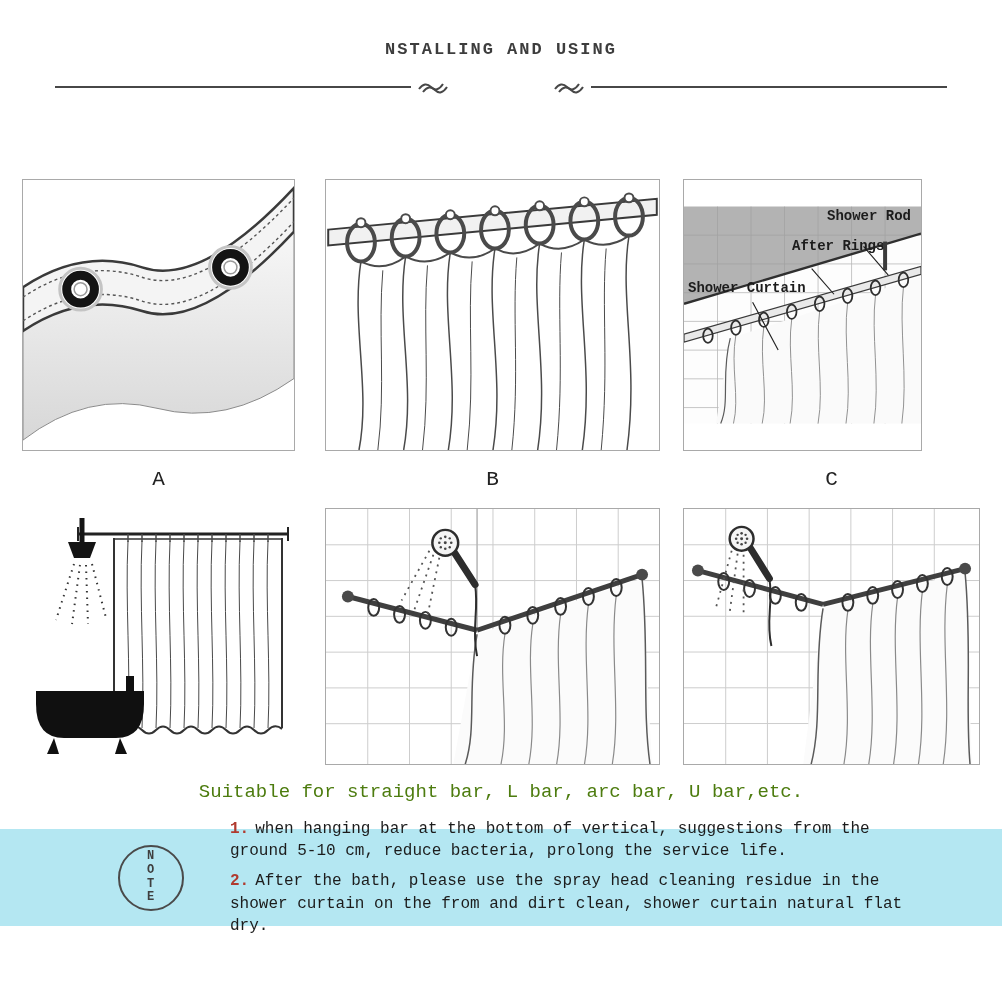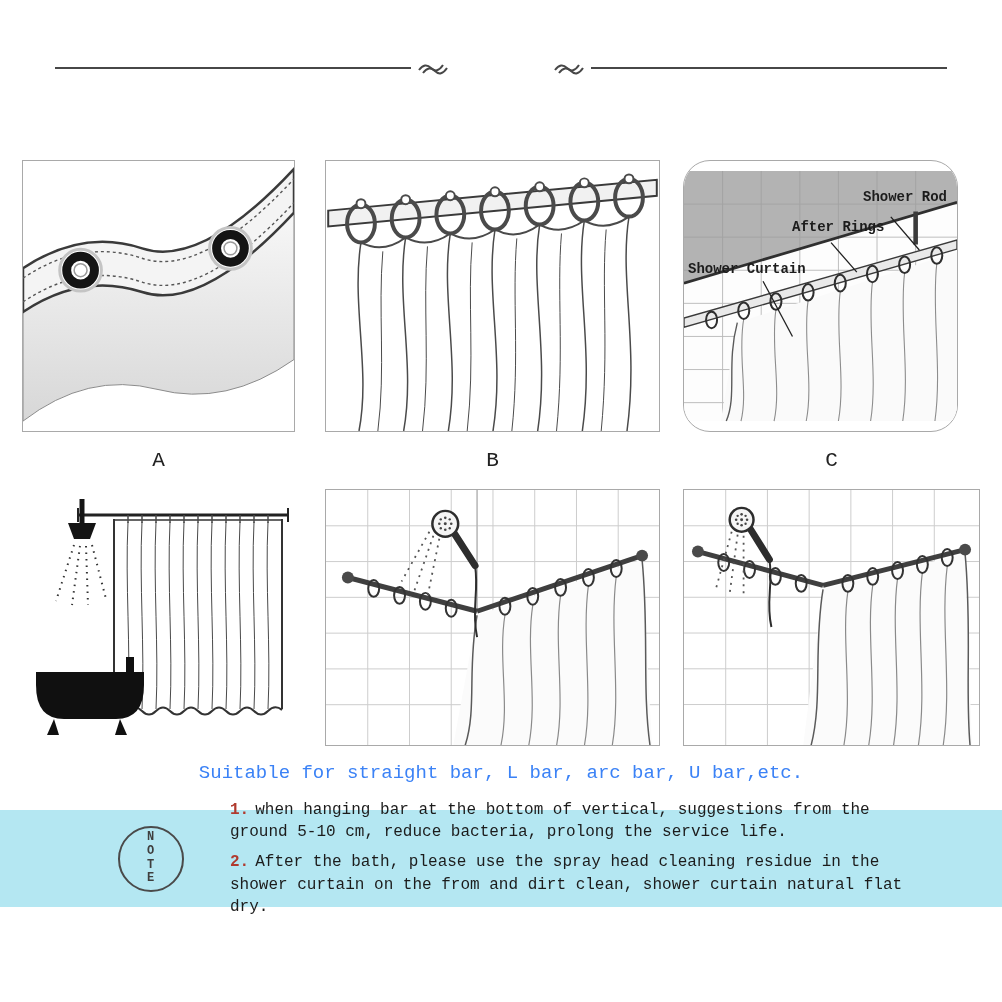--- a/index.html
+++ b/index.html
@@ -59,6 +59,7 @@
 <div class="page">
 
   <header class="header">
+    <h1 class="title">NSTALLING AND USING</h1>
     <div class="divider">
       <span class="rule"></span>
       <svg class="squig" viewBox="0 0 32 16">

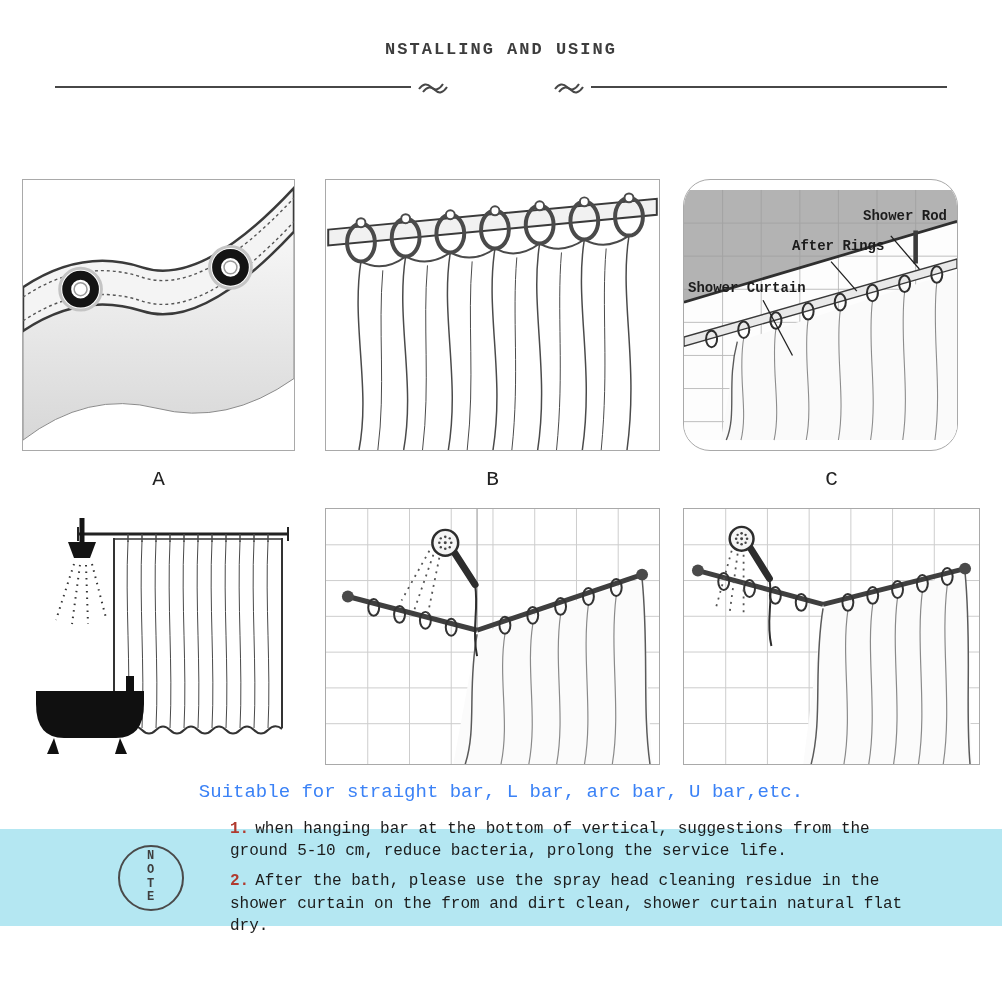--- a/index.html
+++ b/index.html
@@ -24,7 +24,7 @@
   .panel { border:1px solid #a9a9a9; background:#fff; overflow:hidden; }
   .p-a { width:273px; height:272px; }
   .p-b { width:335px; height:272px; margin-left:30px; }
-  .p-c { width:275px; height:272px; margin-left:23px; position:relative;border-radius:27px; }
+  .p-c { width:239px; height:272px; margin-left:23px; position:relative; }
   .labels-row { display:flex; margin:0 22px; height:57px; align-items:center; }
   .panel-label { text-align:center; font-size:21px; color:#222; }
   .label-a { width:273px; }

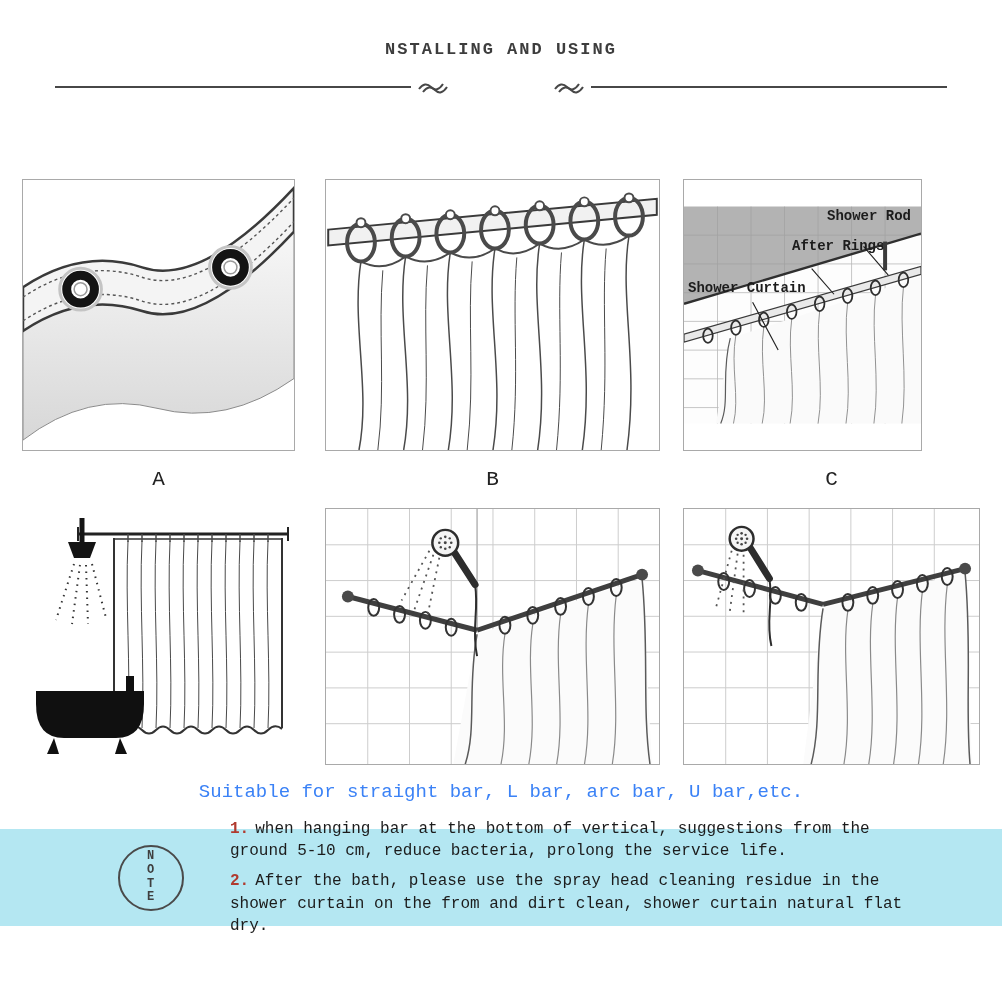--- a/index.html
+++ b/index.html
@@ -42,7 +42,7 @@
   .lbl-curtain { top:100px; left:4px; }
 
   
-  .suitable { margin-top:16px; text-align:center; font-size:19px; color:#3b82f6; }
+  .suitable { margin-top:16px; text-align:center; font-size:19px; color:#4d7c0f; }
 
   
   .note-banner { margin-top:26px; height:97px; width:1002px; background:var(--banner-bg,#b4e7f2); display:flex; align-items:center; }

